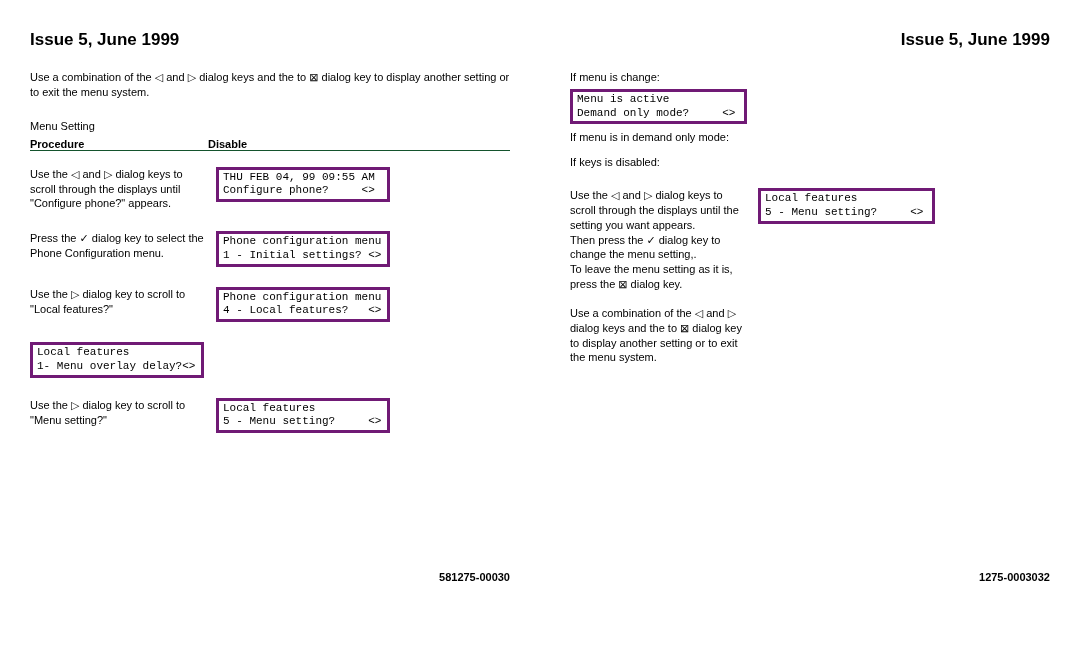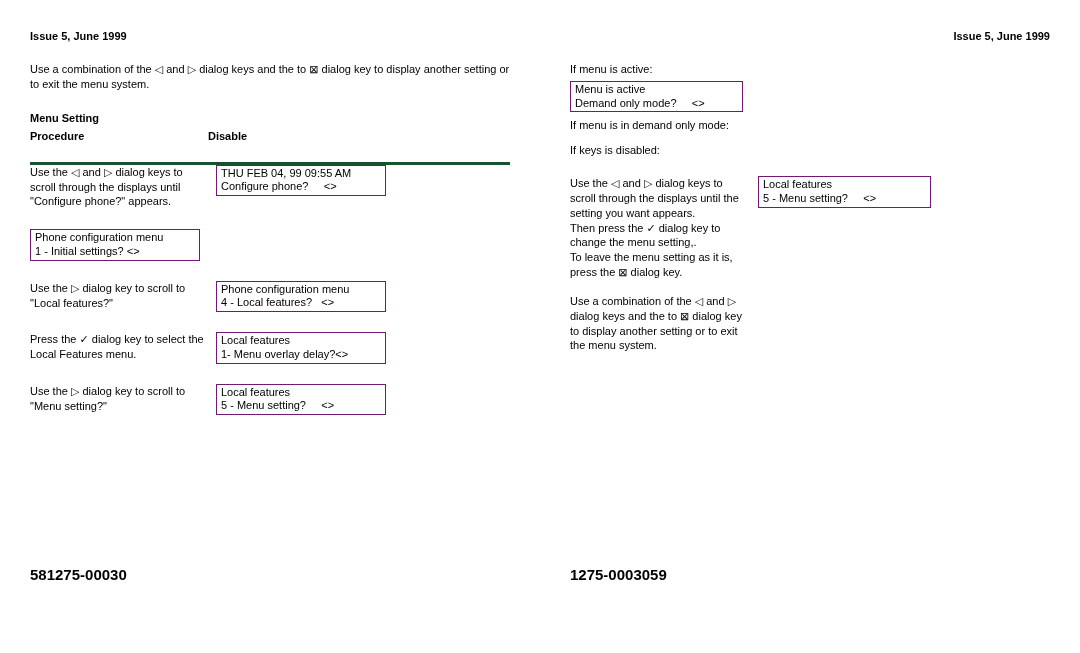--- a/index.html
+++ b/index.html
@@ -5,7 +5,7 @@
 body{margin:0;padding:0;background:#fff;font-family:Arial,Helvetica,sans-serif;font-size:11px;color:#000;width:1080px;height:653px;overflow:hidden}
 .page{display:flex;padding:30px 30px 10px 30px;gap:60px;height:593px;box-sizing:border-box}
 .col{flex:1;display:flex;flex-direction:column}
-.hdr{font-weight:bold;font-size:11px;margin-bottom:20px}
+.hdr{font-weight:bold;font-size:17px;margin-bottom:20px}
 .hdr-r{text-align:right}
 .intro{margin-bottom:20px;line-height:1.35}
 .sec-title{font-weight:bold;margin-bottom:6px}

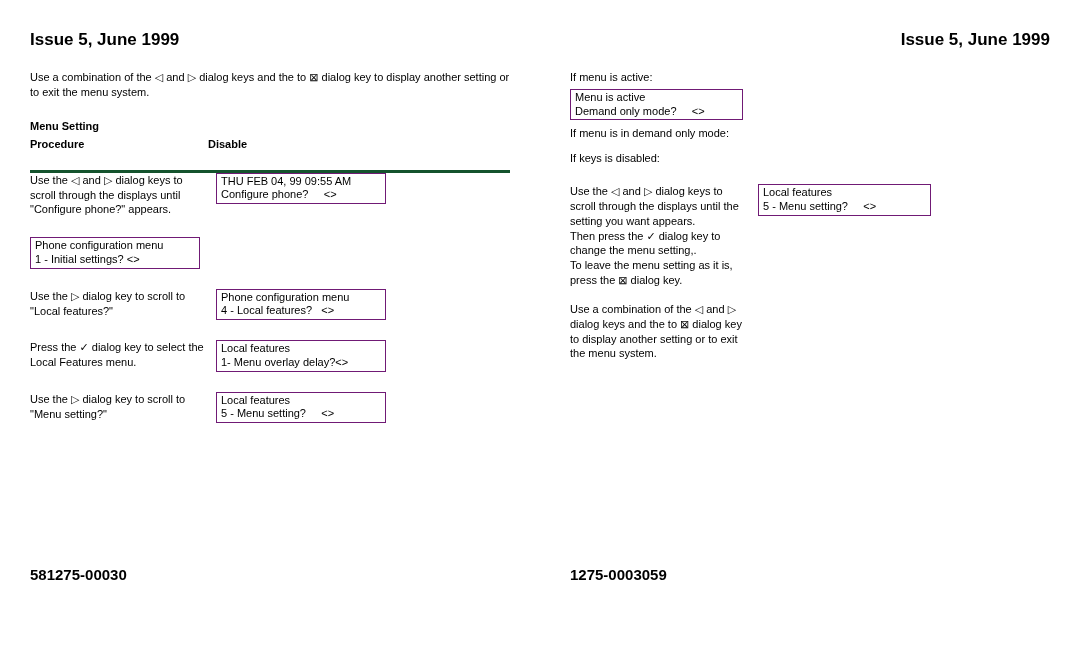--- a/index.html
+++ b/index.html
@@ -68,7 +68,7 @@
 <div class="hdr hdr-r">Issue 5, June 1999</div>
 <div class="rrow">
 <div>
-<div class="lbl">If menu is active:</div>
+<div class="lbl">If menu is change:</div>
 <div class="disp disp-r">Menu is active
 Demand only mode?     &lt;&gt;</div>
 <div class="gap"></div>

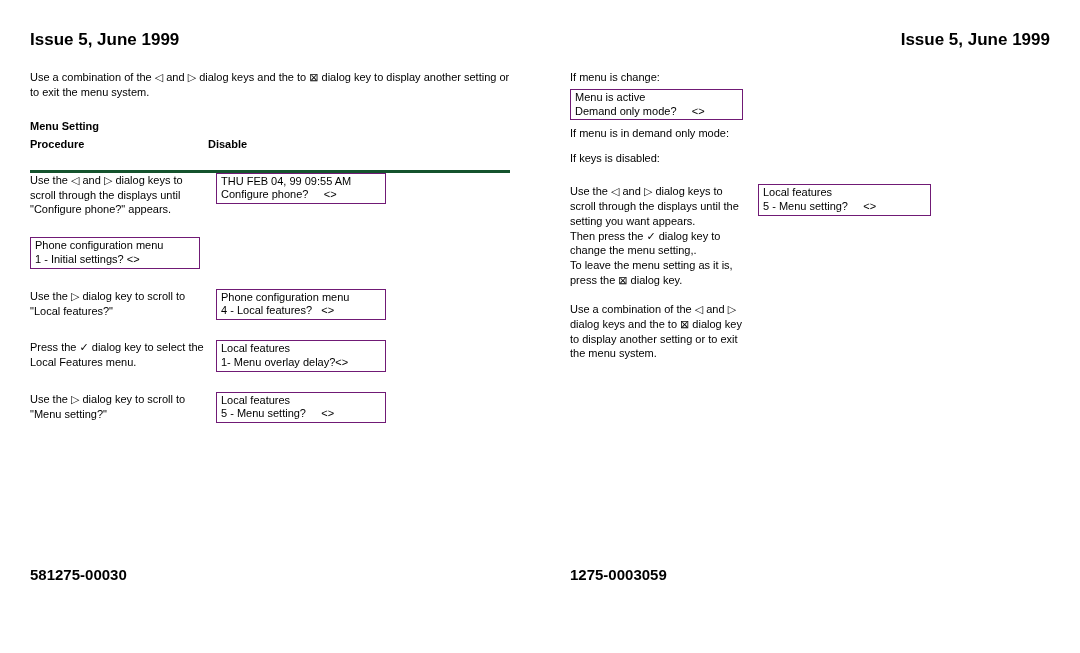--- a/index.html
+++ b/index.html
@@ -13,7 +13,7 @@
 .tbl-hdr .p{width:178px}
 .row{display:flex;margin-bottom:20px}
 .proc{width:178px;line-height:1.35;padding-right:8px}
-.disp{border:1px solid #701a75;font-family:Liberation Sans, sans-serif;font-size:11px;padding:1px 4px;white-space:pre;line-height:1.25;height:fit-content}
+.disp{border:3px solid #701a75;font-family:Liberation Mono, monospace;font-size:11px;padding:1px 4px;white-space:pre;line-height:1.25;height:fit-content}
 .disp-top{width:160px}
 .disp-r{width:163px}
 .gap{height:6px}

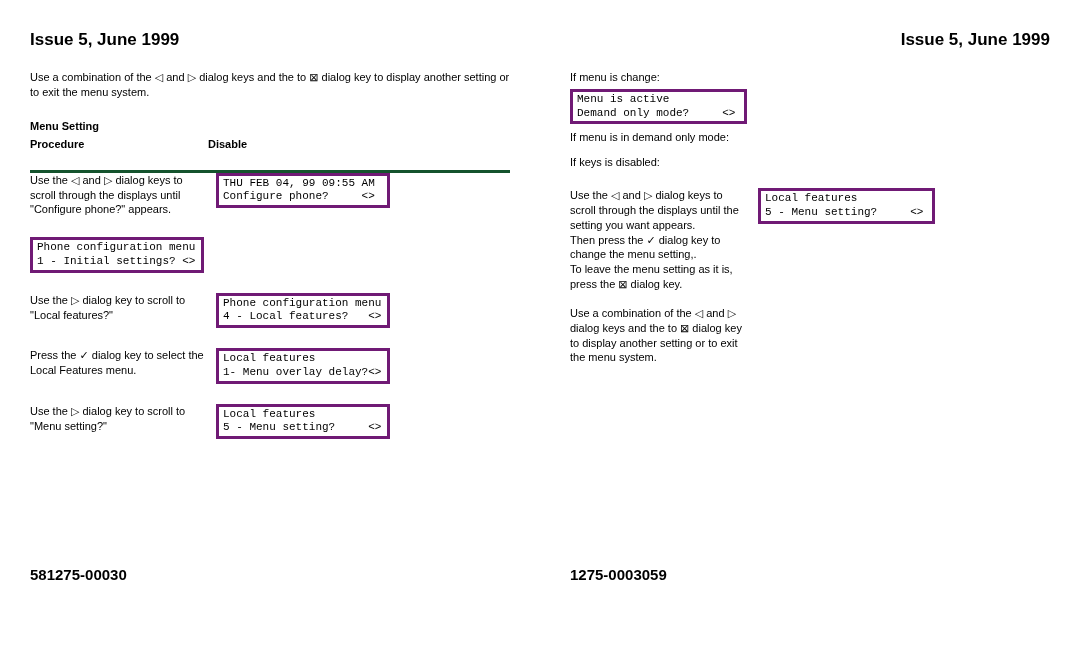--- a/index.html
+++ b/index.html
@@ -8,7 +8,7 @@
 .hdr{font-weight:bold;font-size:17px;margin-bottom:20px}
 .hdr-r{text-align:right}
 .intro{margin-bottom:20px;line-height:1.35}
-.sec-title{font-weight:bold;margin-bottom:6px}
+.sec-title{font-weight:normal;margin-bottom:6px}
 .tbl-hdr{display:flex;font-weight:bold;border-bottom:3px solid #14532d;padding-bottom:20px;margin-bottom:0}
 .tbl-hdr .p{width:178px}
 .row{display:flex;margin-bottom:20px}

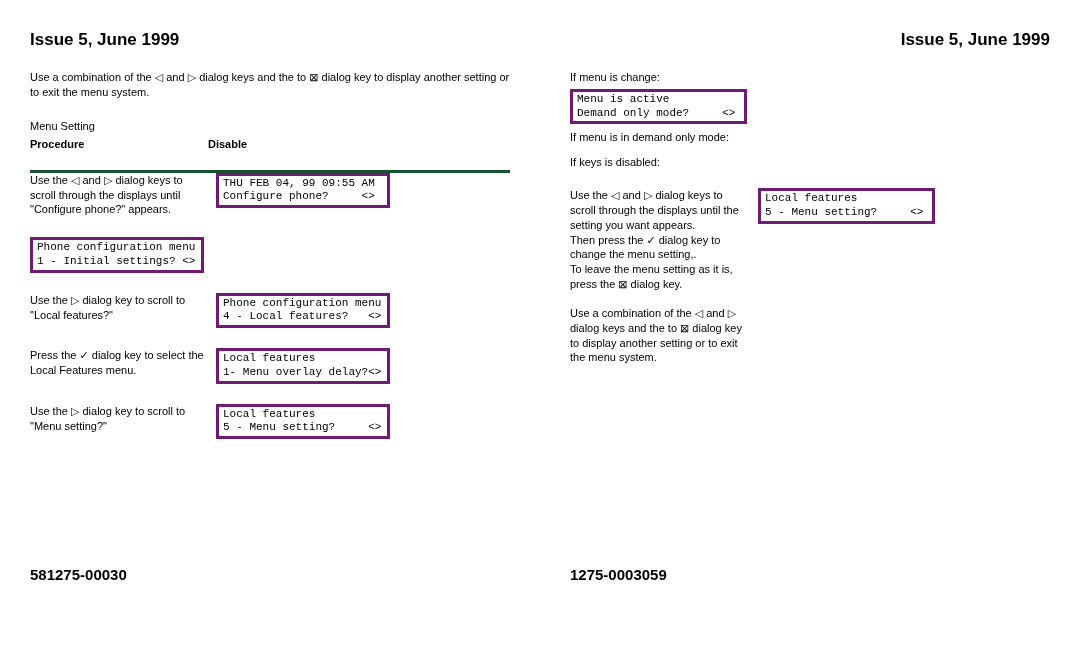--- a/index.html
+++ b/index.html
@@ -9,7 +9,7 @@
 .hdr-r{text-align:right}
 .intro{margin-bottom:20px;line-height:1.35}
 .sec-title{font-weight:normal;margin-bottom:6px}
-.tbl-hdr{display:flex;font-weight:bold;border-bottom:3px solid #14532d;padding-bottom:20px;margin-bottom:0}
+.tbl-hdr{display:flex;font-weight:bold;border-bottom:1px solid #14532d;padding-bottom:0;margin-bottom:16px}
 .tbl-hdr .p{width:178px}
 .row{display:flex;margin-bottom:20px}
 .proc{width:178px;line-height:1.35;padding-right:8px}

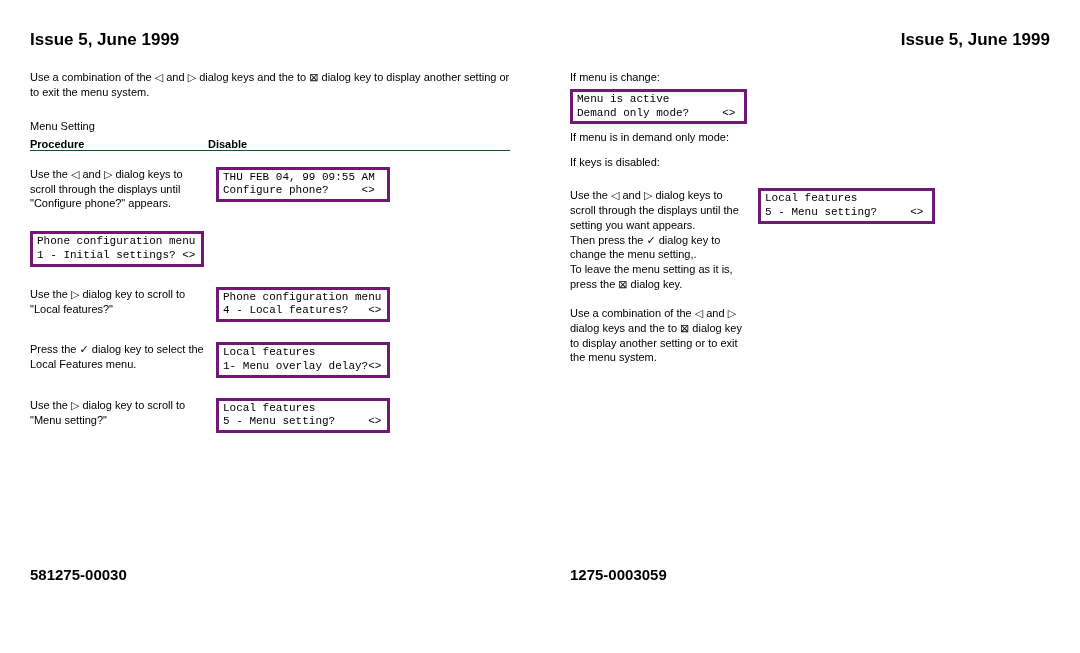--- a/index.html
+++ b/index.html
@@ -40,6 +40,7 @@
 Configure phone?     &lt;&gt;</div>
 </div>
 <div class="row">
+<div class="proc">Press the ✓ dialog key to select the Phone Configuration menu.</div>
 <div class="disp disp-top">Phone configuration menu
 1 - Initial settings? &lt;&gt;</div>
 </div>

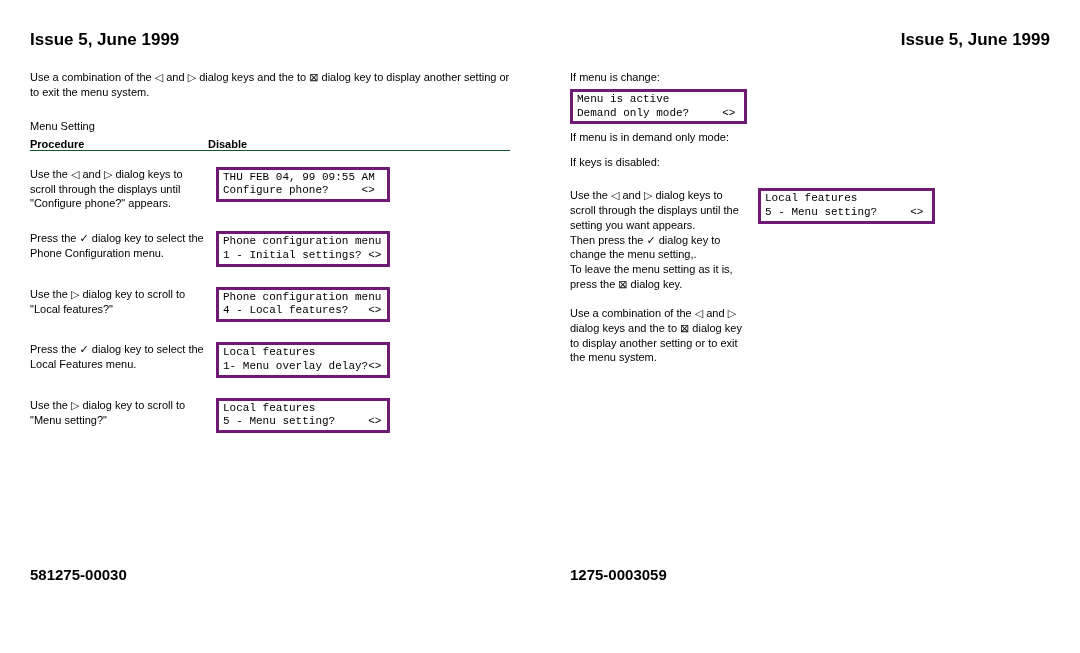--- a/index.html
+++ b/index.html
@@ -50,7 +50,6 @@
 4 - Local features?   &lt;&gt;</div>
 </div>
 <div class="row">
-<div class="proc">Press the ✓ dialog key to select the Local Features menu.</div>
 <div class="disp disp-top">Local features
 1- Menu overlay delay?&lt;&gt;</div>
 </div>

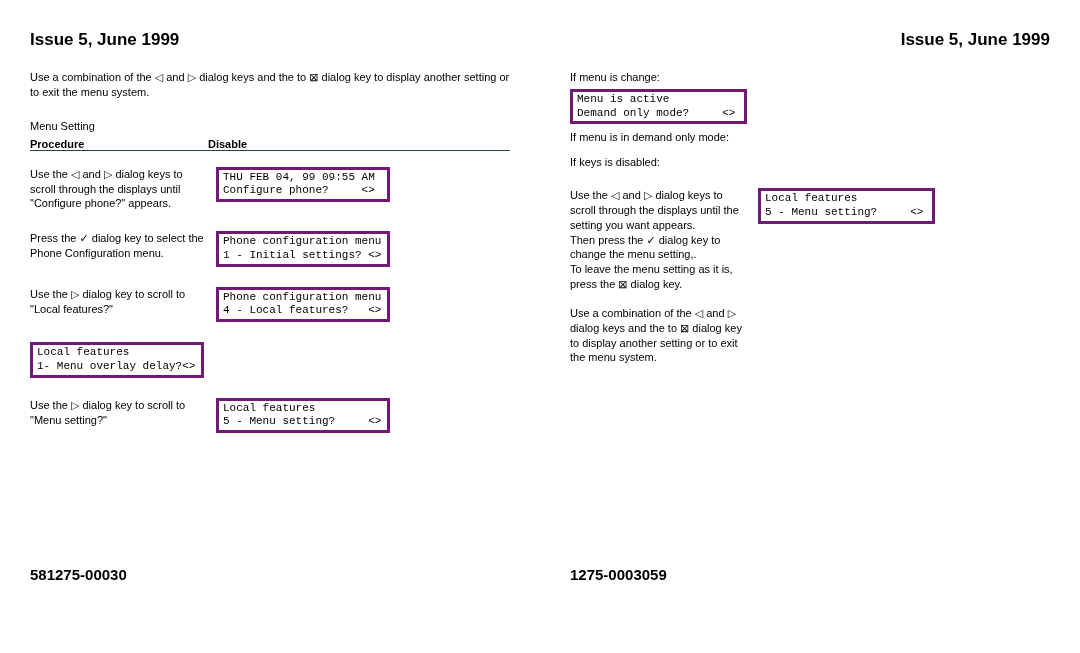--- a/index.html
+++ b/index.html
@@ -20,7 +20,7 @@
 .lbl{margin-bottom:4px;line-height:1.35}
 .rrow{display:flex;margin-bottom:14px}
 .rproc{width:180px;line-height:1.35;padding-right:8px}
-.ftr{display:flex;justify-content:flex-start;font-weight:bold;margin-top:auto;font-size:15px}
+.ftr{display:flex;justify-content:flex-end;font-weight:bold;margin-top:auto;font-size:11px}
 </style>
 </head>
 <body>

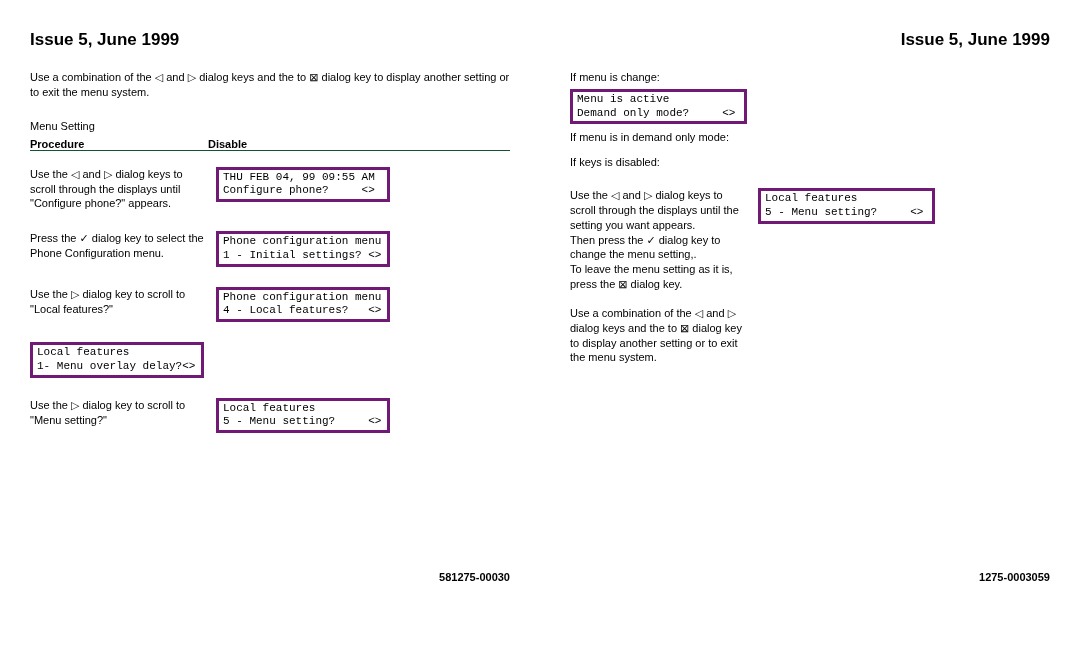--- a/index.html
+++ b/index.html
@@ -89,7 +89,7 @@
 </div>
 <div class="ftr">
 <span>1275-00030</span>
-<span>59</span>
+<span>32</span>
 </div>
 </div>
 </div>

